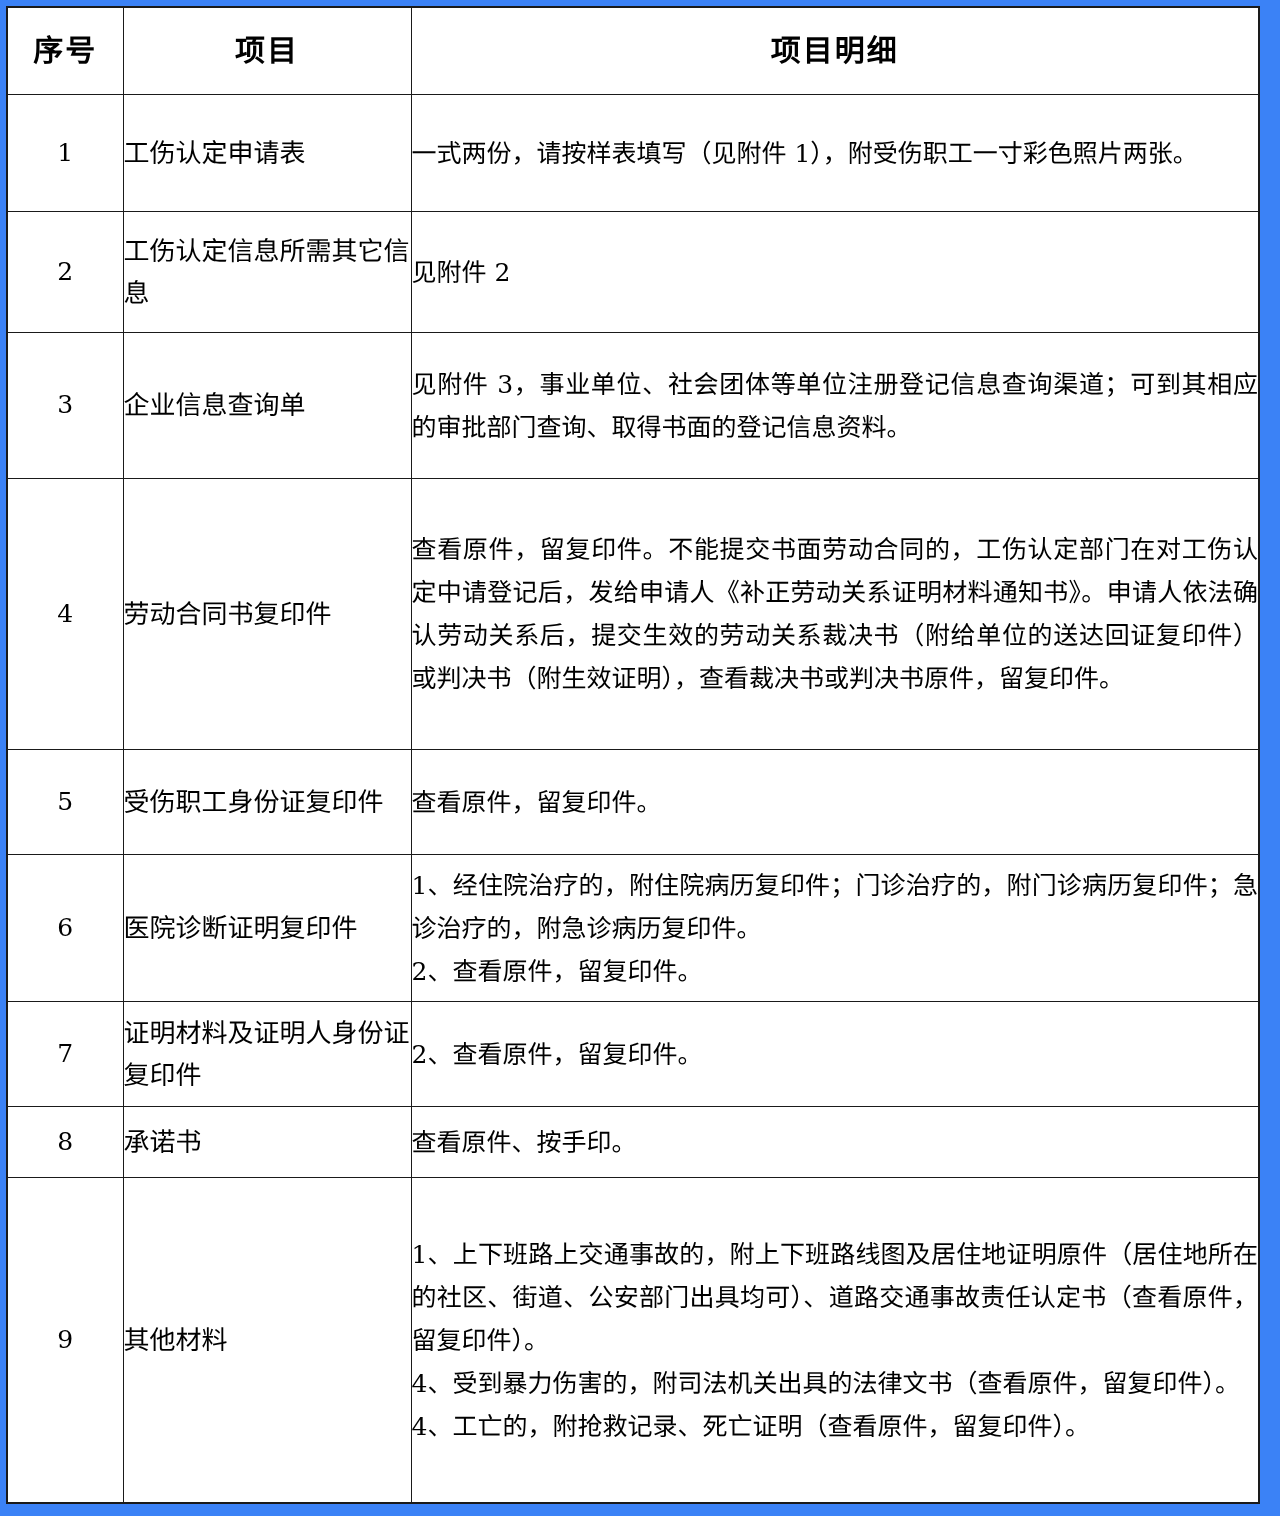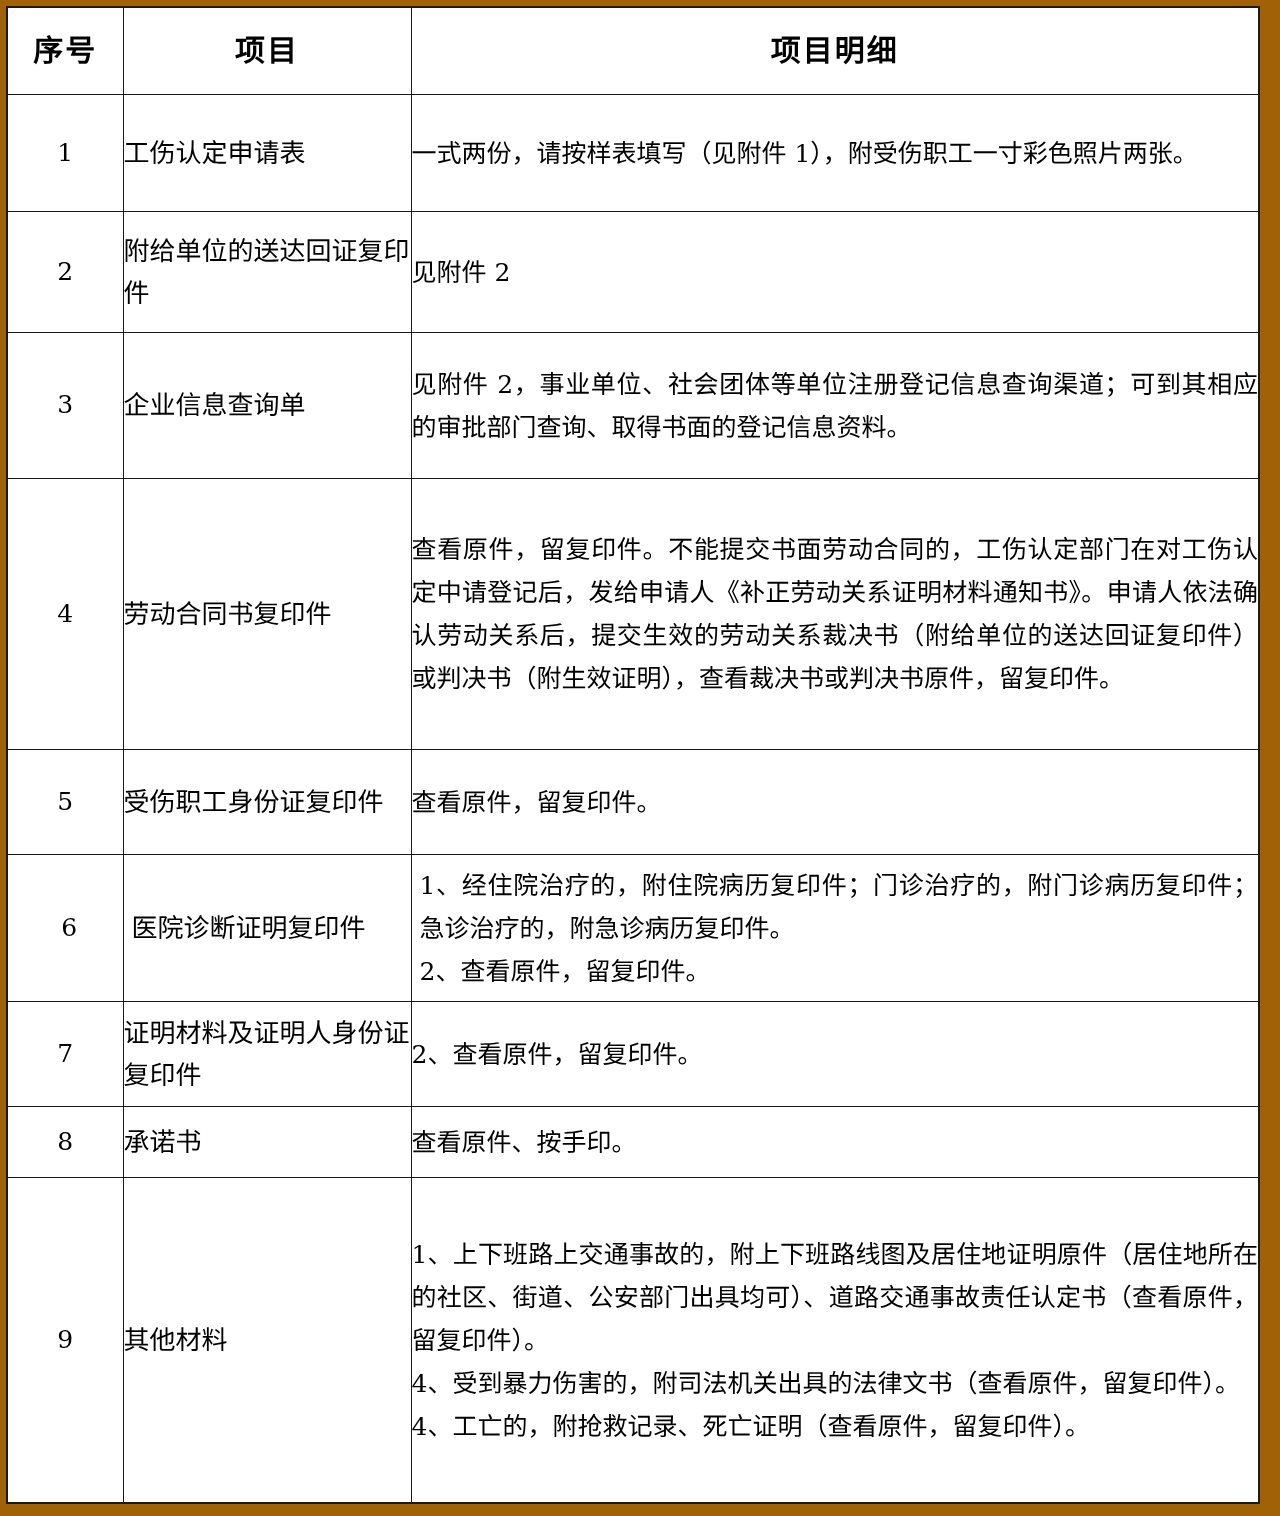--- a/index.html
+++ b/index.html
@@ -21,7 +21,7 @@
     height: 1516px;
     box-sizing: border-box;
     padding: 6px 22px 8px 6px;
-    background: #a16207;
+    background: #3b82f6;
   }
   table.doc-table {
     width: 1252px;

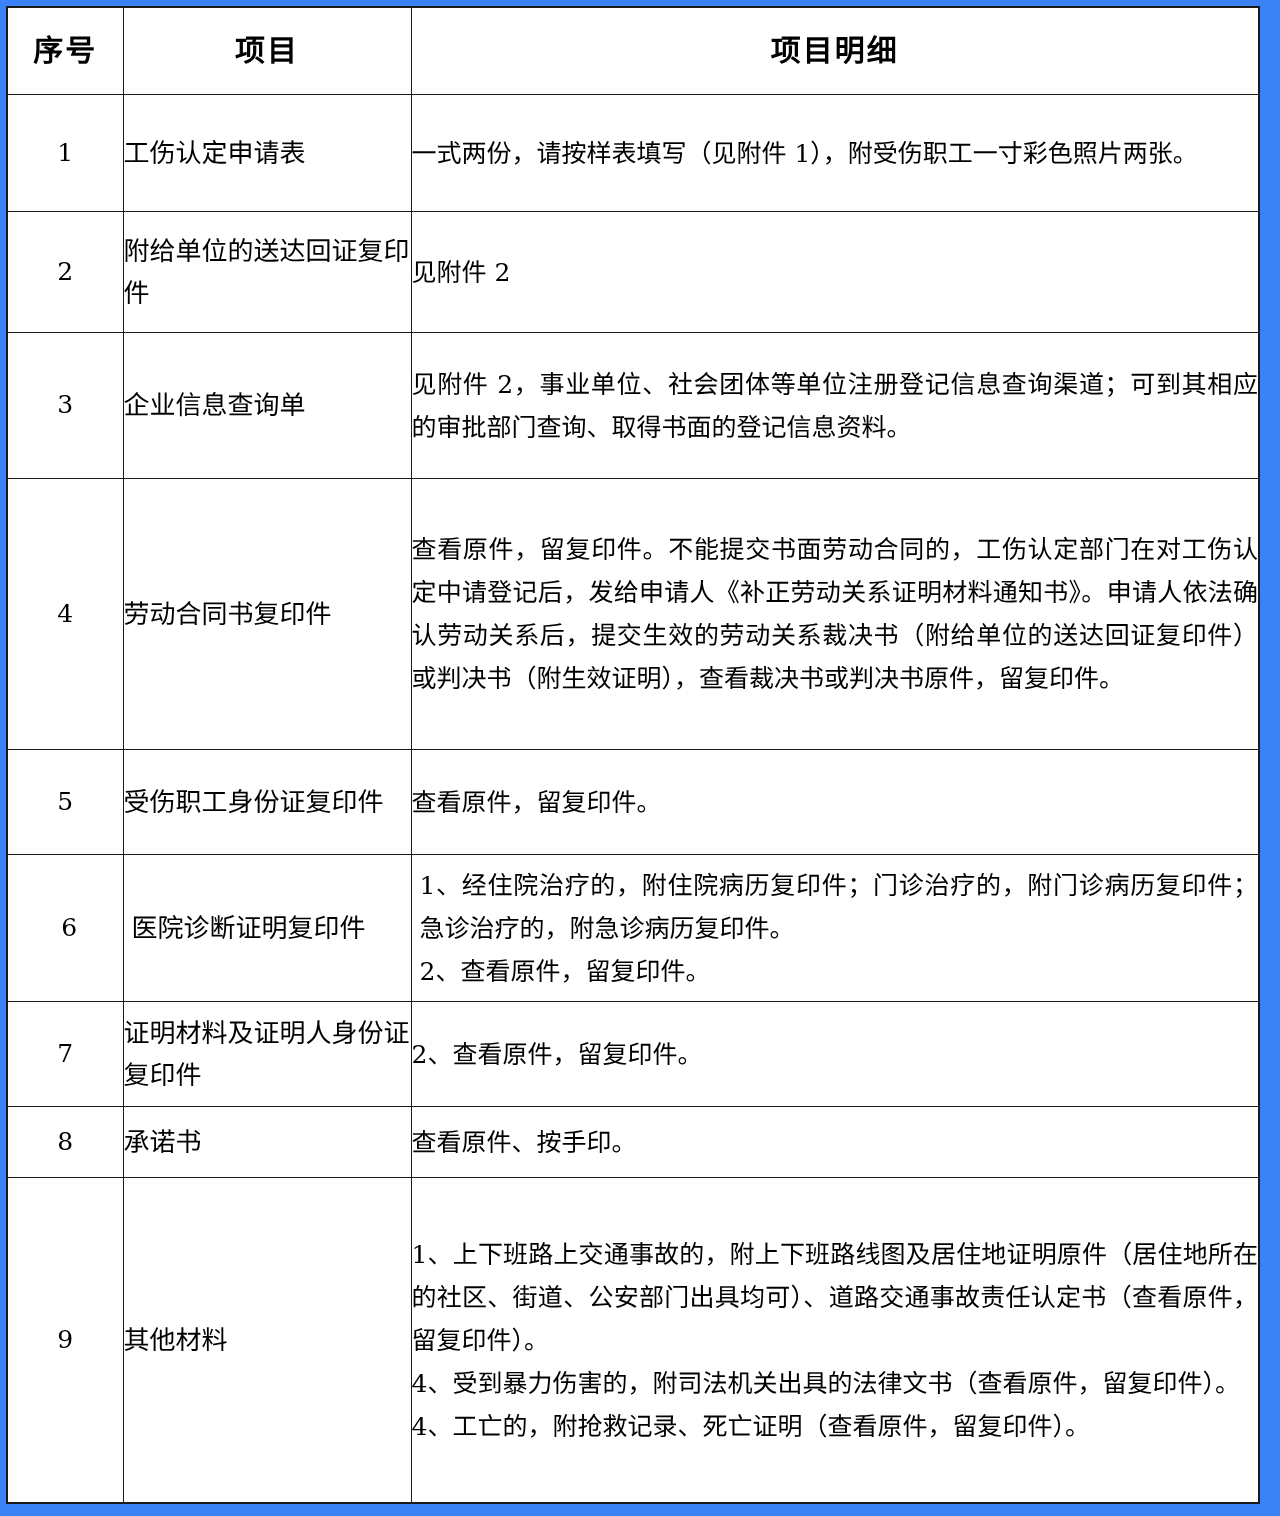--- a/index.html
+++ b/index.html
@@ -125,7 +125,7 @@
 
       <tr class="r-2">
         <td class="no-cell">2</td>
-        <td class="item-cell">附给单位的送达回证复印件</td>
+        <td class="item-cell">工伤认定信息所需其它信息</td>
         <td class="detail-cell">
           <p>见附件 2</p>
         </td>

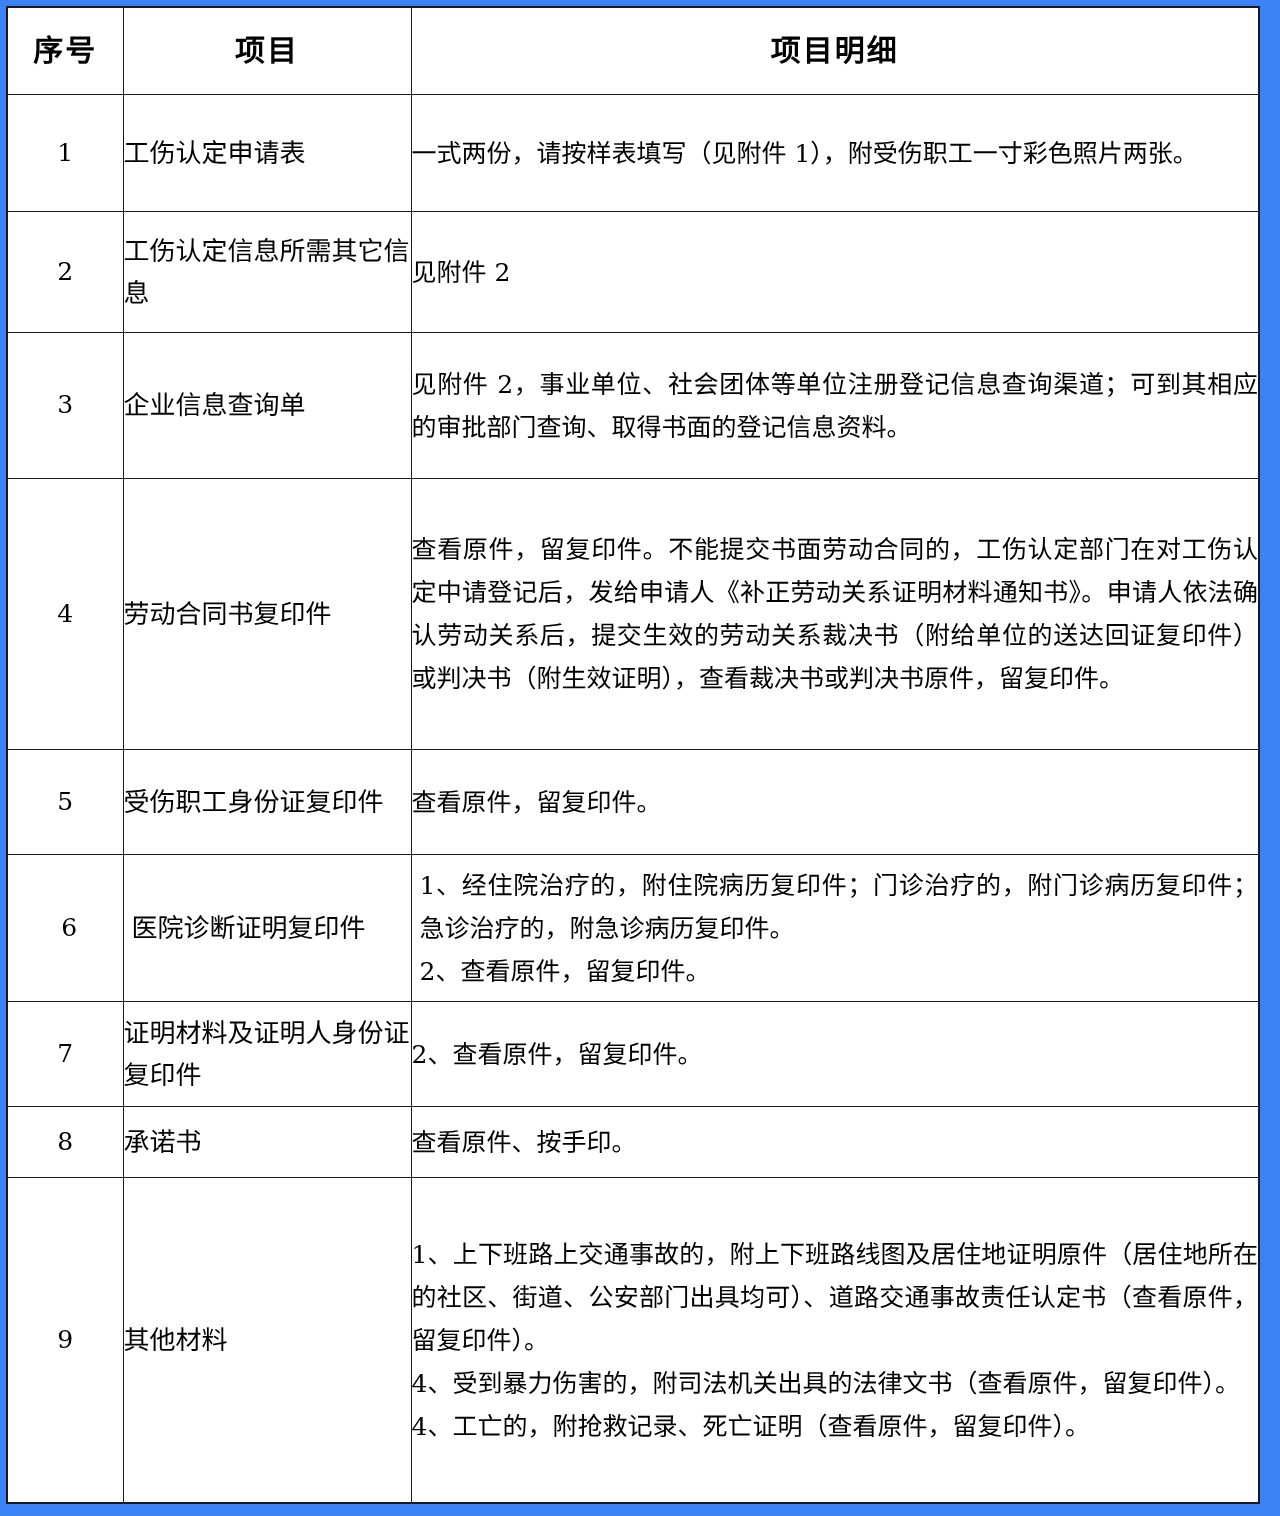--- a/index.html
+++ b/index.html
@@ -135,7 +135,7 @@
         <td class="no-cell">3</td>
         <td class="item-cell">企业信息查询单</td>
         <td class="detail-cell">
-          <p>见附件 2，事业单位、社会团体等单位注册登记信息查询渠道；可到其相应的审批部门查询、取得书面的登记信息资料。</p>
+          <p>见附件 3，事业单位、社会团体等单位注册登记信息查询渠道；可到其相应的审批部门查询、取得书面的登记信息资料。</p>
         </td>
       </tr>
 

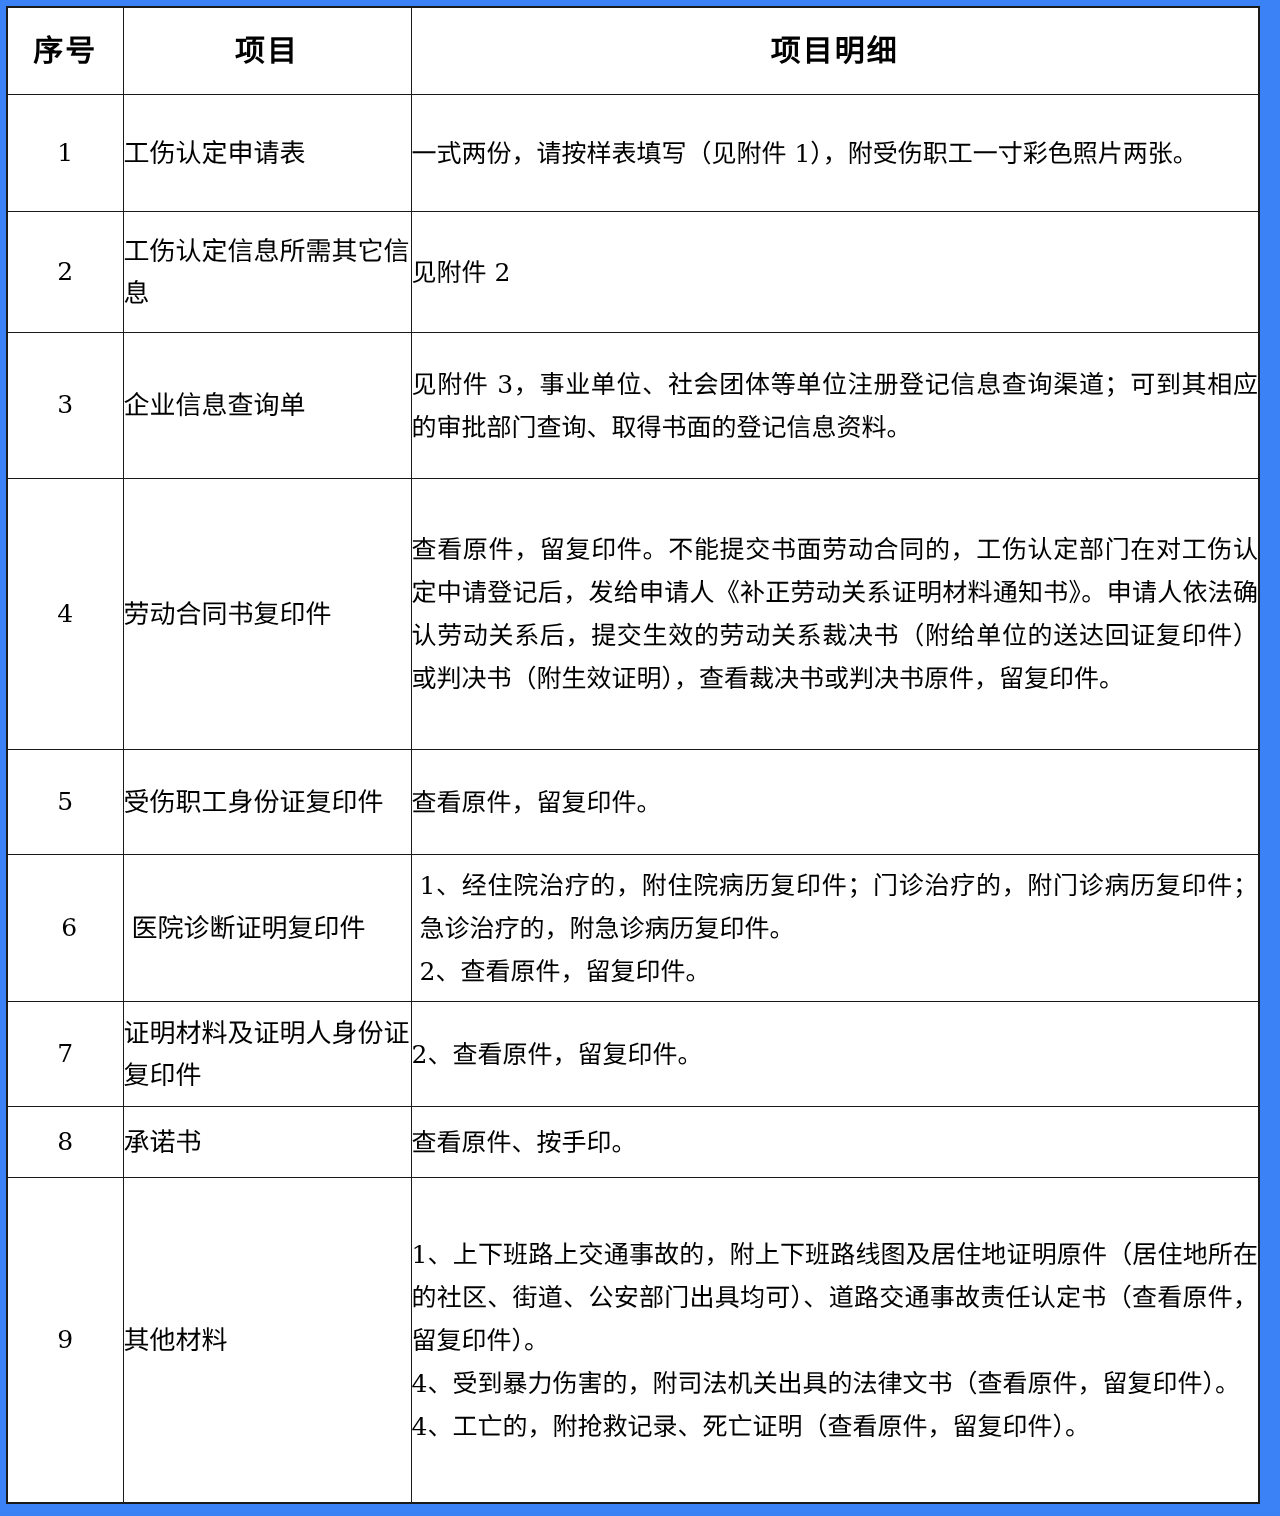--- a/index.html
+++ b/index.html
@@ -91,7 +91,7 @@
   tr.r-3 td    { height: 145px; }
   tr.r-4 td    { height: 270px; }
   tr.r-5 td    { height: 104px; }
-  tr.r-6 td    { height: 146px; padding-left: 8px; }
+  tr.r-6 td    { height: 146px; }
   tr.r-7 td    { height: 104px; }
   tr.r-8 td    { height: 70px; }
   tr.r-9 td    { height: 324px; }

